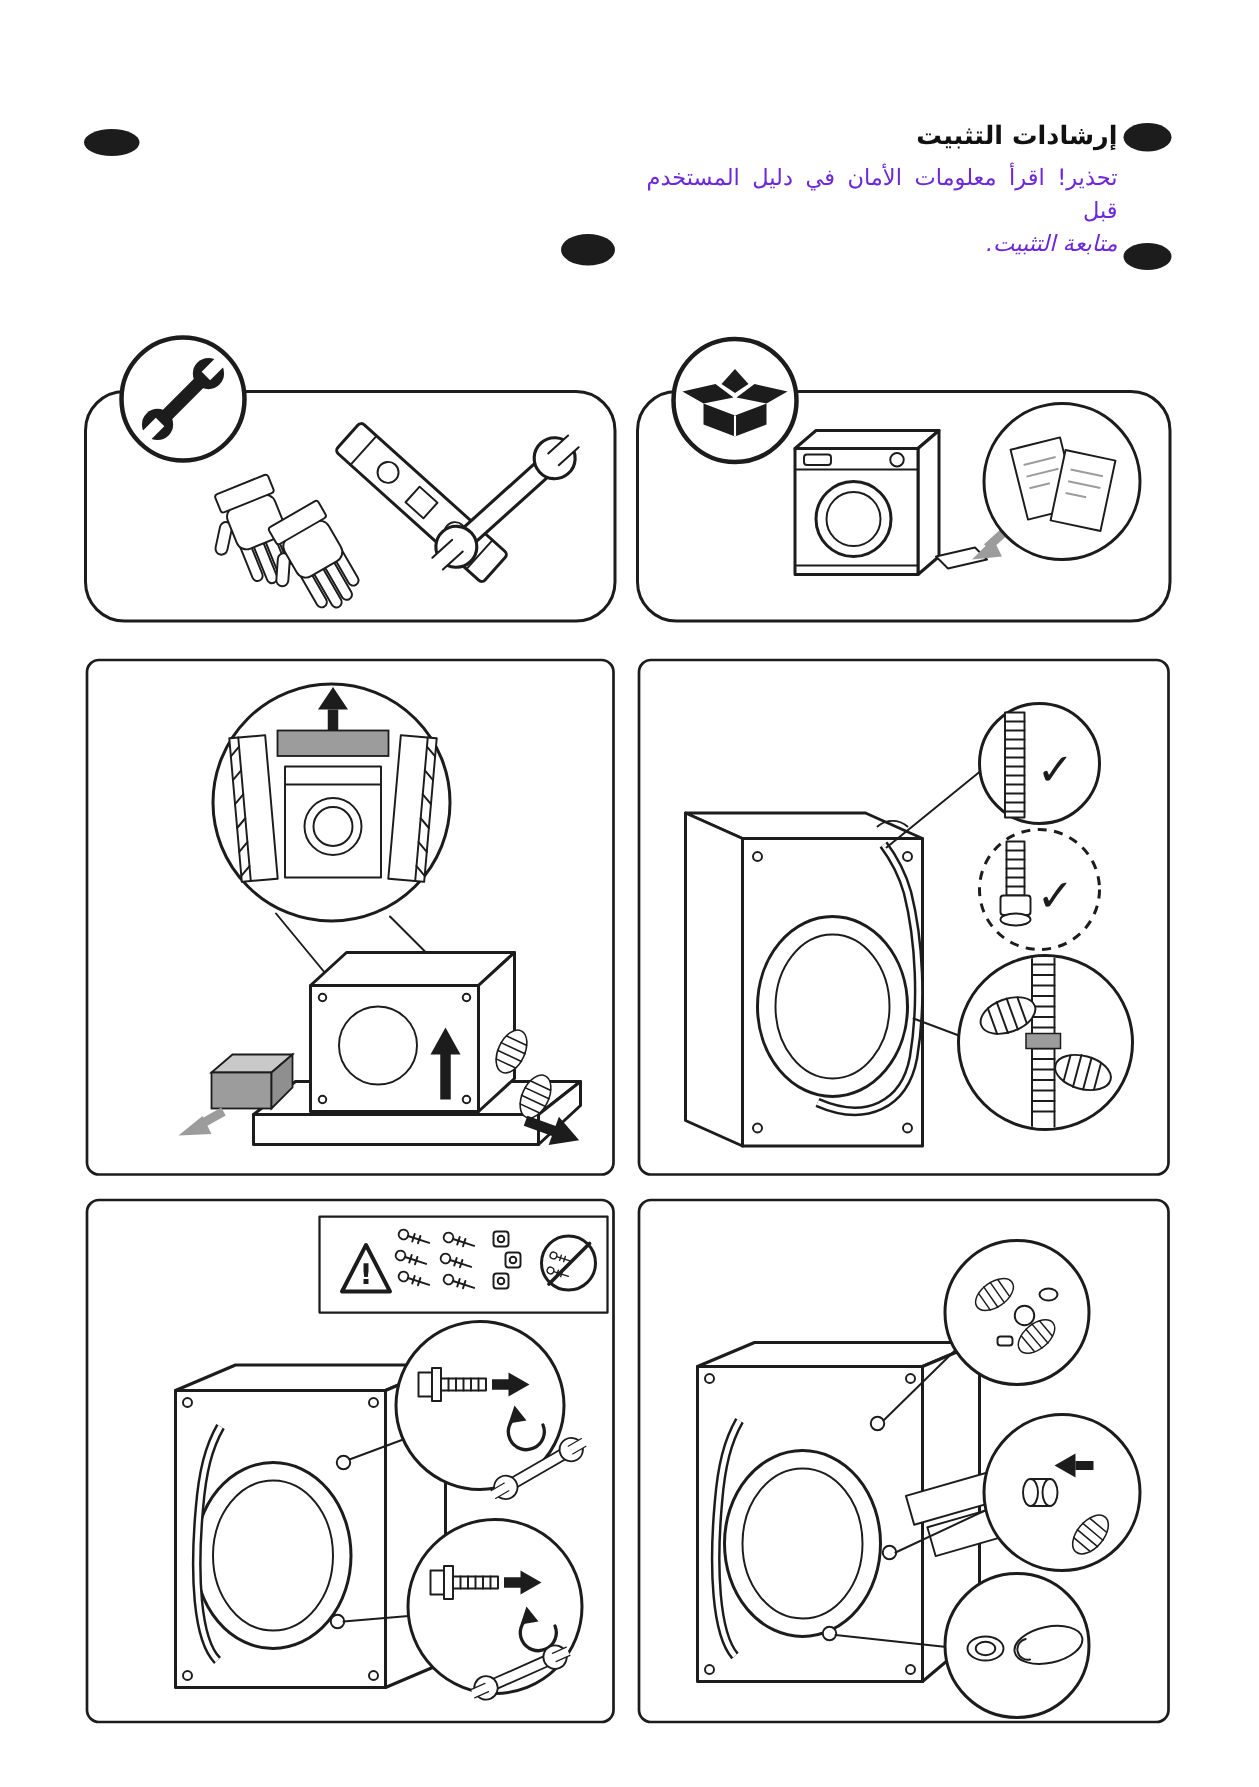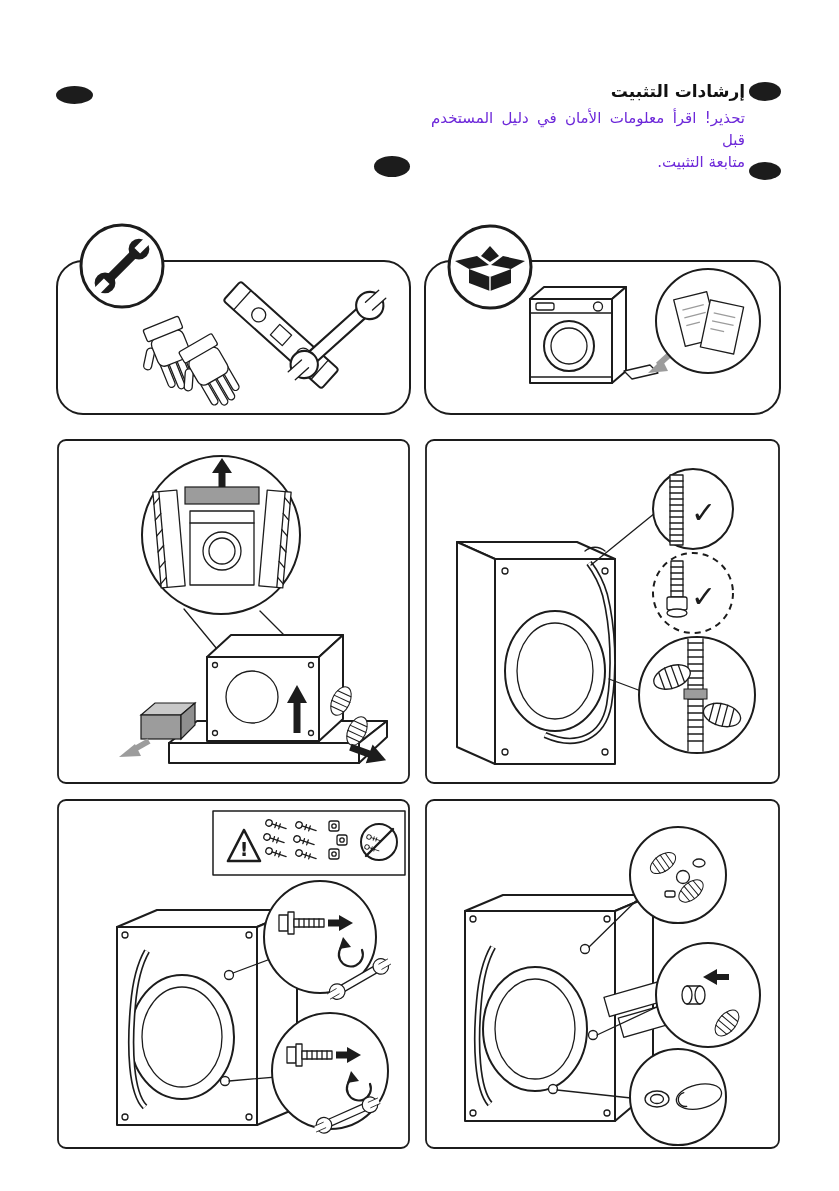--- a/index.html
+++ b/index.html
@@ -13,7 +13,7 @@
   .title{position:absolute;font-weight:bold;font-size:17px;color:#111;white-space:nowrap;}
   .warn{position:absolute;font-size:15px;color:#6d28d9;line-height:22px;}
   .jline{text-align:justify;text-align-last:justify;text-justify:inter-word;}
-  .rline{text-align:right;}
+  .rline{text-align:right;font-style:italic;}
   svg.panel{position:absolute;overflow:visible;}
   .s{stroke:var(--ink);fill:none;stroke-width:2;stroke-linecap:round;stroke-linejoin:round;}
   .sw{stroke:var(--ink);fill:#fff;stroke-width:2;stroke-linejoin:round;}

